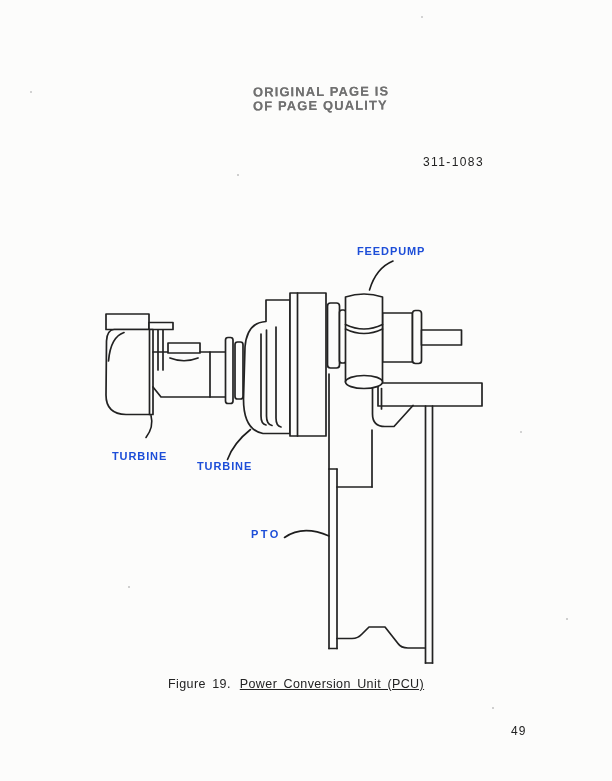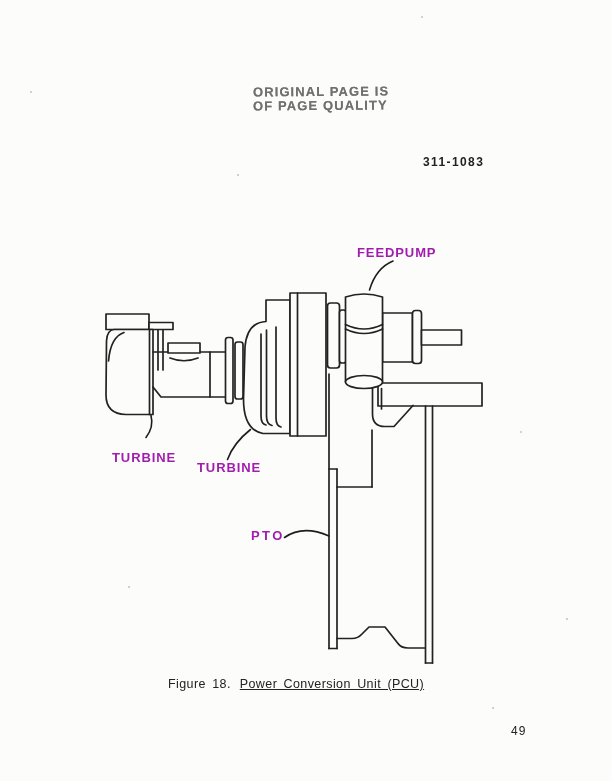--- a/index.html
+++ b/index.html
@@ -29,7 +29,7 @@
   }
   .doc-number{
     left:423px;top:155px;
-    font-size:12px;font-weight:700;letter-spacing:1.4px;
+    font-size:12px;font-weight:400;letter-spacing:1.4px;
   }
   .draw-label{
     font-size:13px;font-weight:600;letter-spacing:.9px;

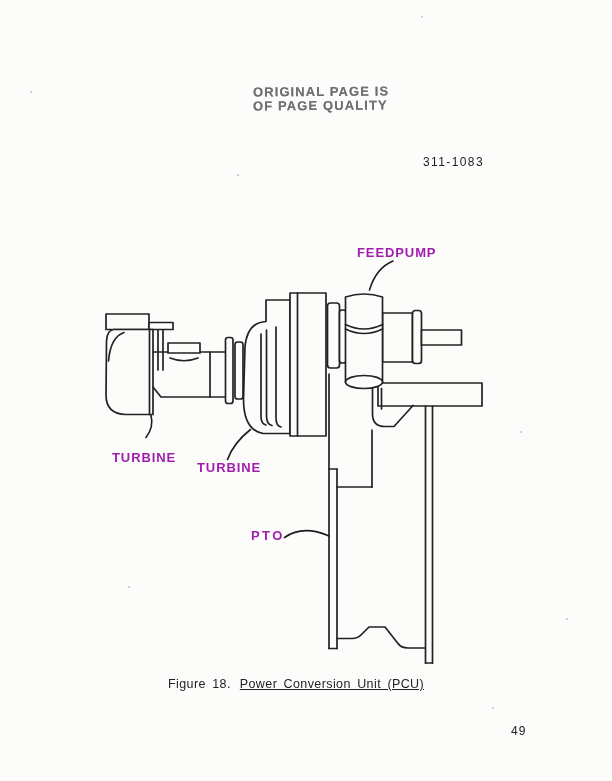--- a/index.html
+++ b/index.html
@@ -32,8 +32,8 @@
     font-size:12px;font-weight:400;letter-spacing:1.4px;
   }
   .draw-label{
-    font-size:13px;font-weight:600;letter-spacing:.9px;
-    color:#a21caf;
+    font-size:11px;font-weight:600;letter-spacing:.9px;
+    color:#1d4ed8;
   }
   #lbl-feedpump{left:357px;top:245px;}
   #lbl-turbine{left:112px;top:450px;}

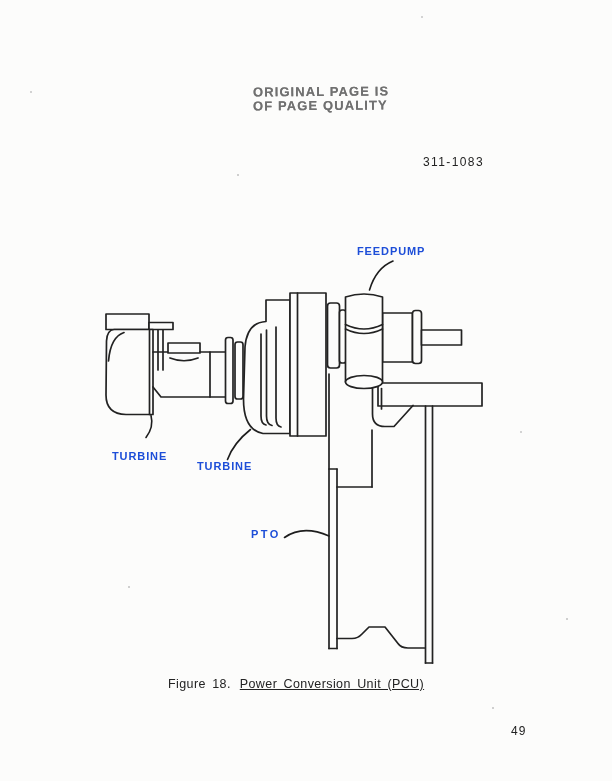--- a/index.html
+++ b/index.html
@@ -147,7 +147,7 @@
   <div class="abs draw-label" id="lbl-pto">PTO</div>
 
   <div class="abs caption">
-    <span class="cap-ref">Figure 18.</span><span class="cap-title">Power Conversion Unit (PCU)</span>
+    <span class="cap-ref">Figure 19.</span><span class="cap-title">Power Conversion Unit (PCU)</span>
   </div>
 
   <div class="abs page-number">49</div>

